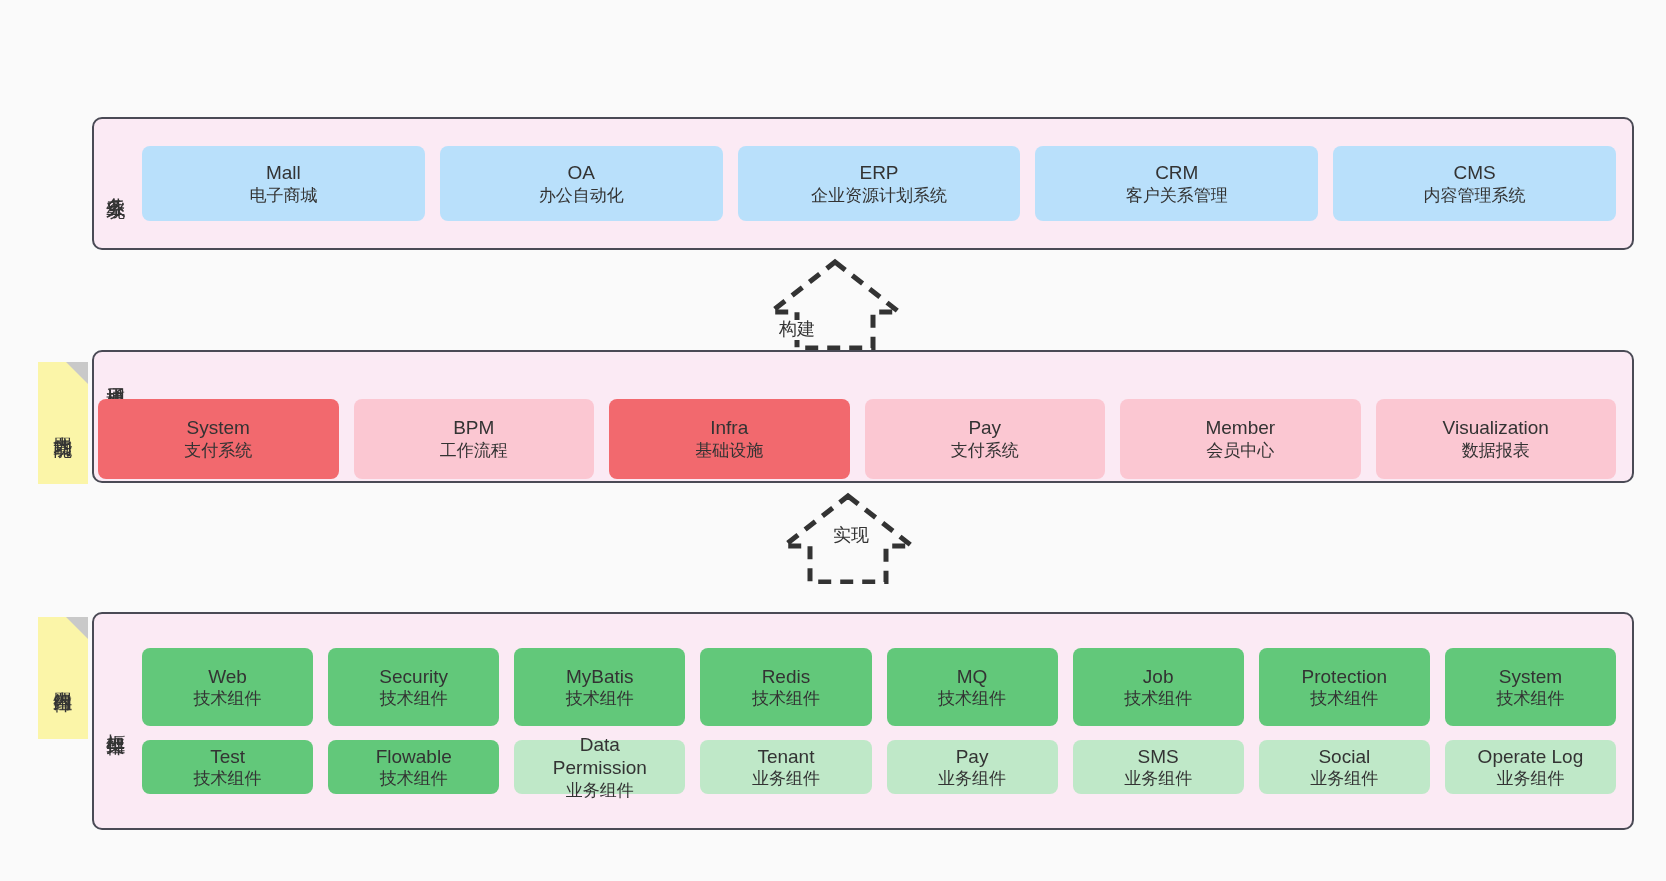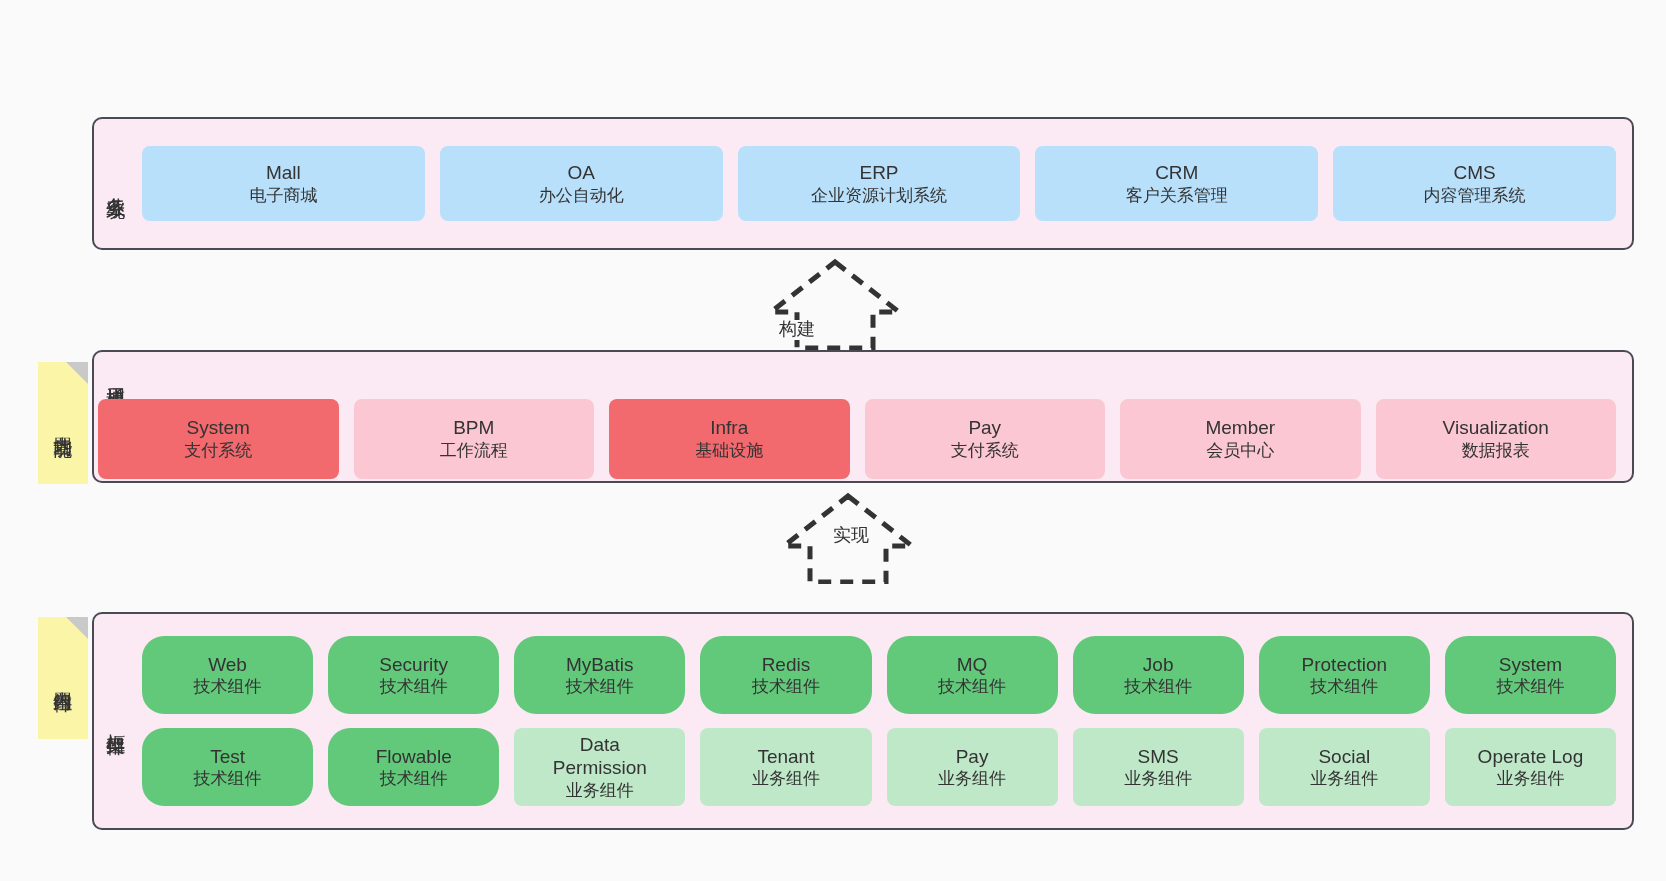--- a/index.html
+++ b/index.html
@@ -85,7 +85,7 @@
   .node.blue        { background: #b9e0fb; }
   .node.red         { background: #f2696e; }
   .node.pink        { background: #fbc7d2; }
-  .node.green       { background: #62c87a; border-radius: 22px; }
+  .node.green       { background: #62c87a; }
   .node.lightgreen  { background: #bfe8c8; }
 
   

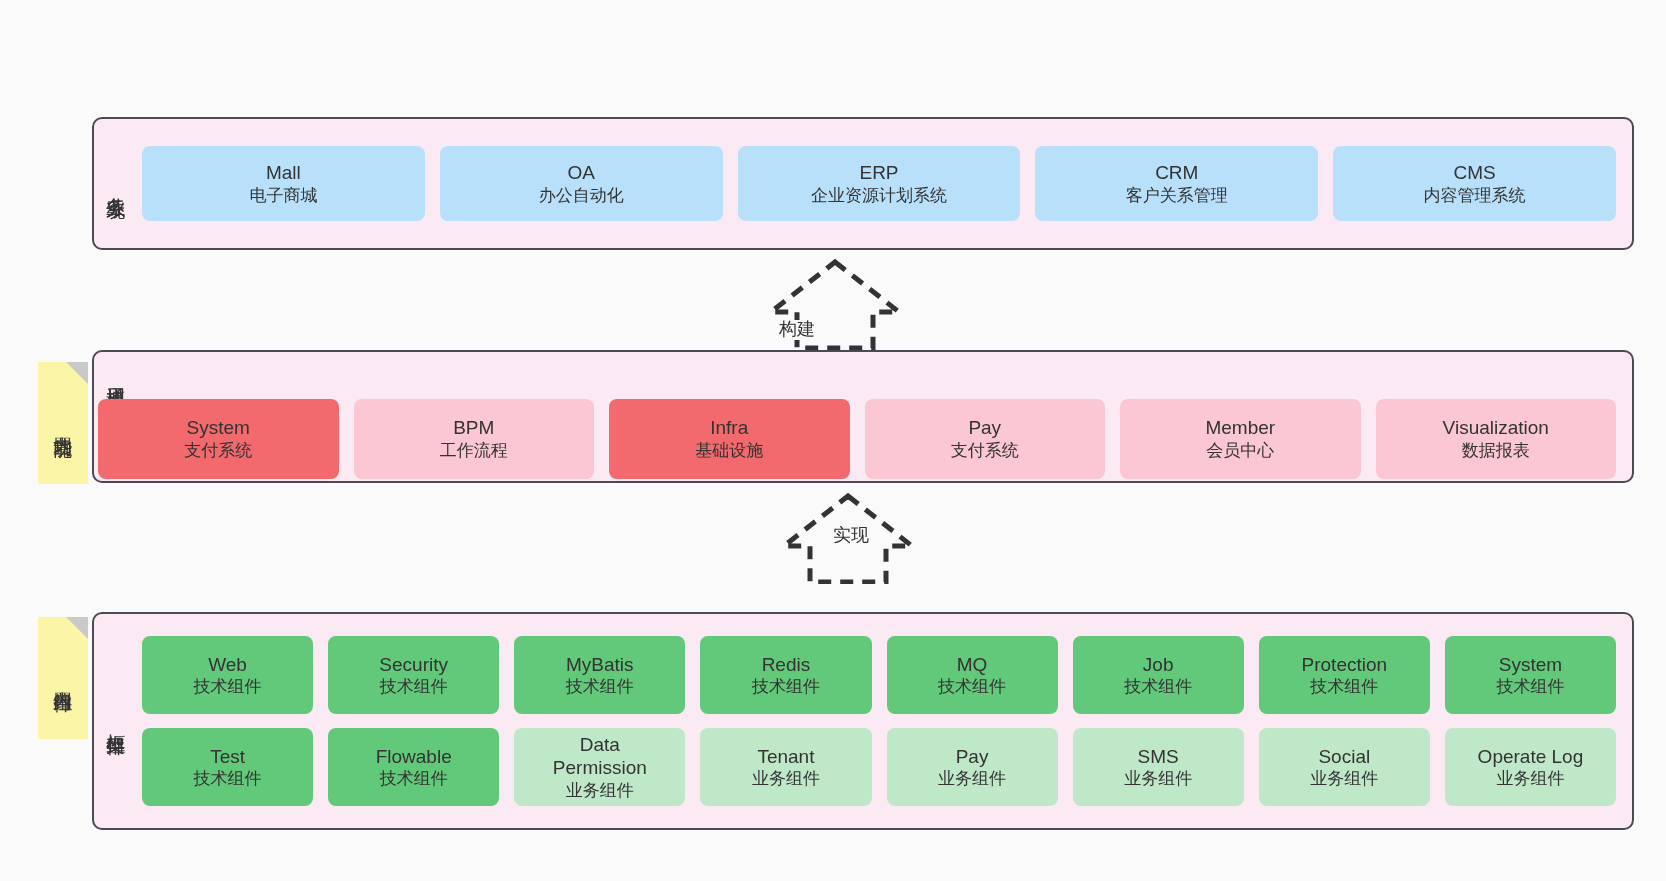--- a/index.html
+++ b/index.html
@@ -250,7 +250,7 @@
         </div>
       </div>
 
-      <div class="row" style="height:78px;">
+      <div class="row" style="height:54px;">
         <div class="node green">
           <span class="t1">Test</span>
           <span class="t2">技术组件</span>

